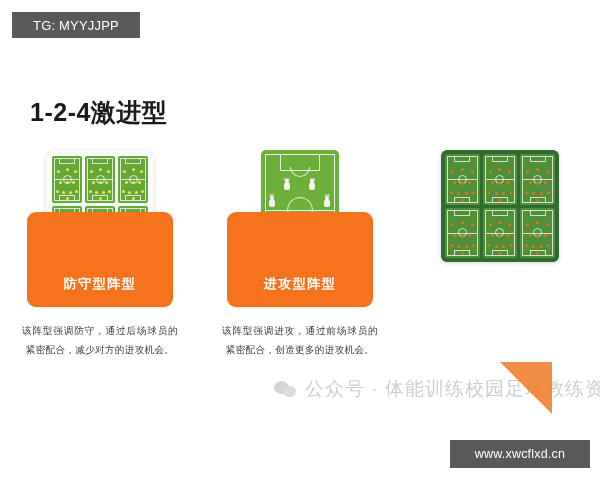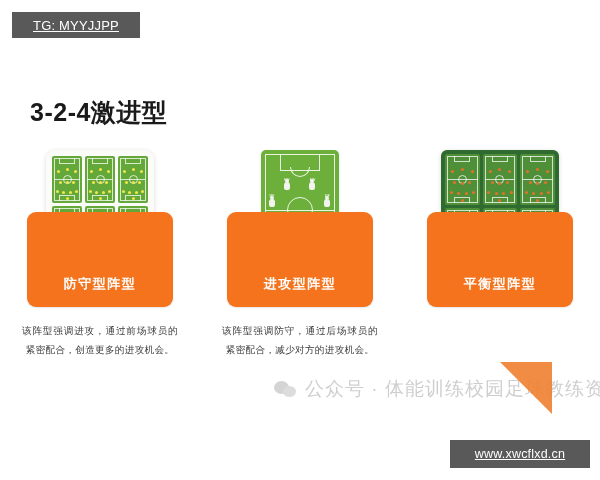--- a/index.html
+++ b/index.html
@@ -26,7 +26,6 @@
     align-items: center;
     justify-content: center;
     font-family: "Liberation Sans", sans-serif;
-    text-decoration: underline;
   }
   #wm-top    { left: 12px; top: 12px;  width: 128px; height: 26px; }
   #wm-bottom { left: 450px; top: 440px; width: 140px; height: 28px; font-size: 12.5px; }

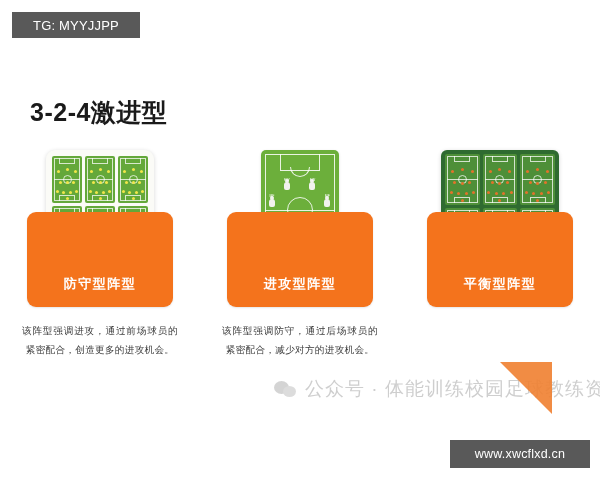--- a/index.html
+++ b/index.html
@@ -243,7 +243,7 @@
 
 <div class="wm-box" id="wm-top">TG: MYYJJPP</div>
 
-<div id="page-title">3-2-4激进型</div>
+<div id="page-title">1-2-4激进型</div>
 
 <div id="cards">
 

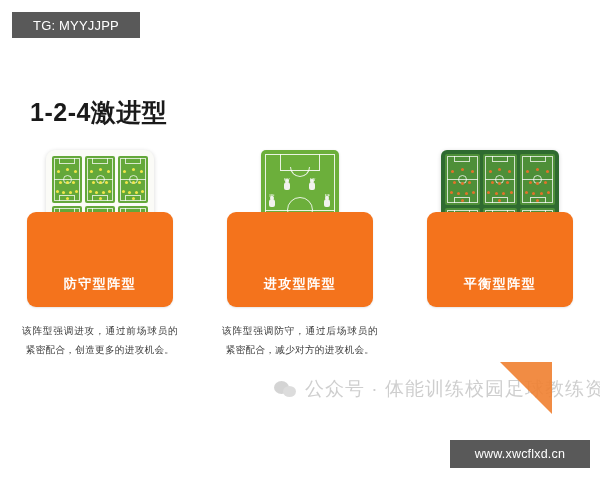--- a/index.html
+++ b/index.html
@@ -519,9 +519,6 @@
           </div>
         </div>
     </div>
-    <div class="card-plate">
-      <div class="card-label">平衡型阵型</div>
-    </div>
   </div>
 </div>
 

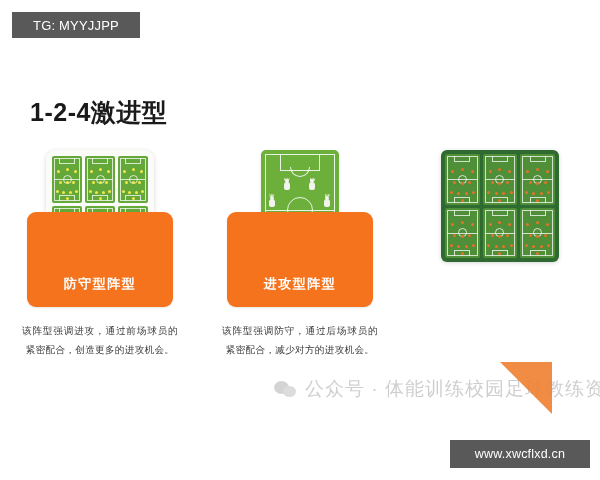--- a/index.html
+++ b/index.html
@@ -523,8 +523,8 @@
 </div>
 
 <div id="descs">
+  <div class="desc">该阵型强调防守，通过后场球员的紧密配合，减少对方的进攻机会。</div>
   <div class="desc">该阵型强调进攻，通过前场球员的紧密配合，创造更多的进攻机会。</div>
-  <div class="desc">该阵型强调防守，通过后场球员的紧密配合，减少对方的进攻机会。</div>
 </div>
 
 <div id="wechat-wm">

